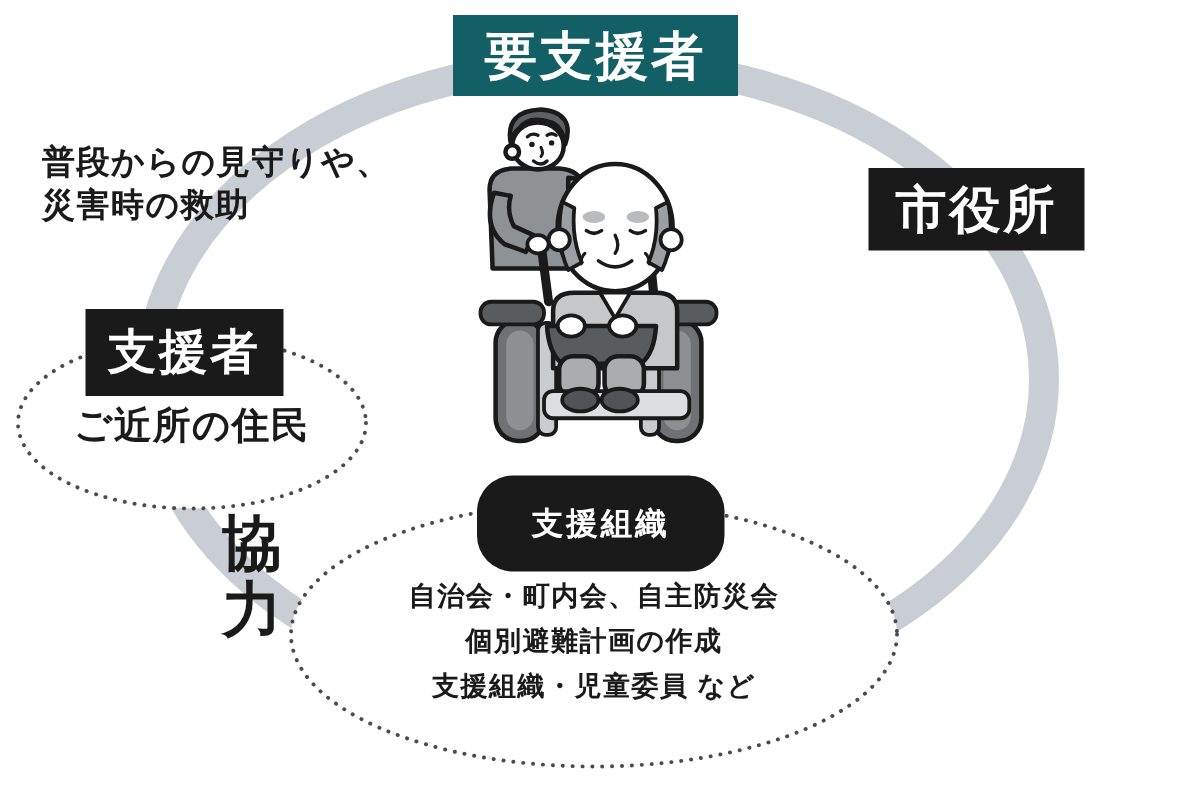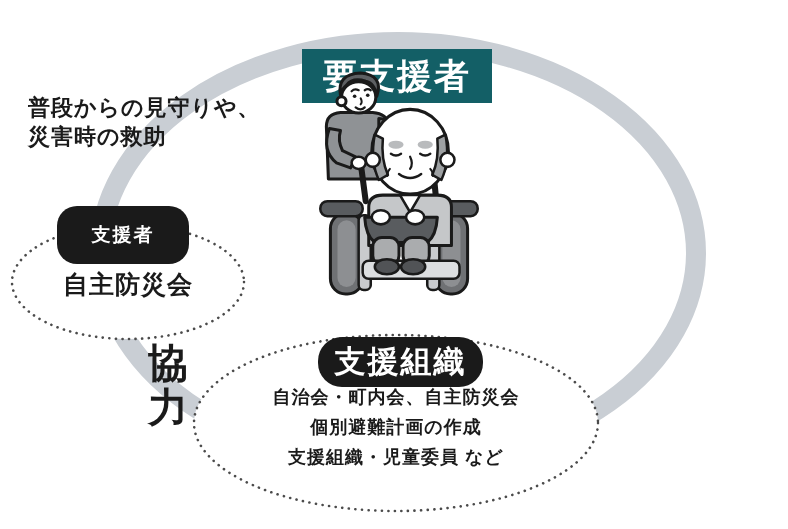--- a/index.html
+++ b/index.html
@@ -16,7 +16,7 @@
     background:var(--boxblack);color:#fff;font-weight:700;text-align:center;
     display:flex;align-items:center;justify-content:center;letter-spacing:2px;
   }
-  .teal{background:var(--teal);margin-top:39px;}
+  .teal{background:var(--teal);}
   .pill{border-radius:22px;}
   .note{font-weight:600;color:var(--ink);letter-spacing:1px;line-height:1.3;}
   .center{text-align:center;}

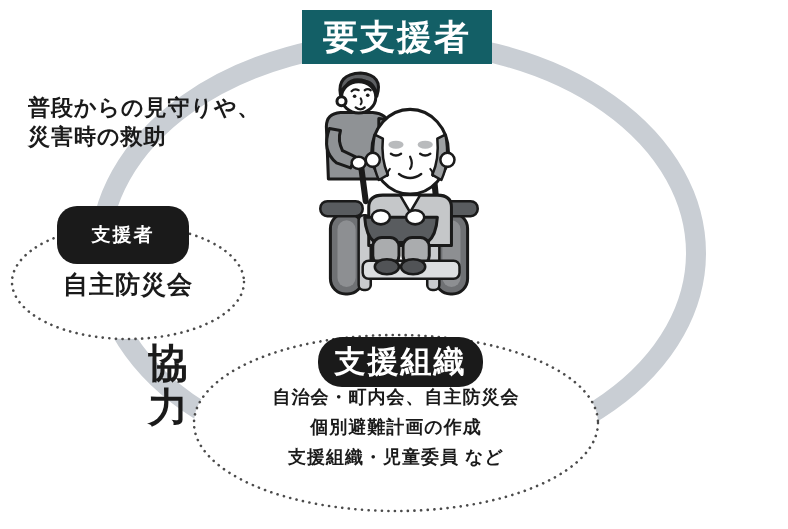--- a/index.html
+++ b/index.html
@@ -41,6 +41,7 @@
     <div>災害時の救助</div>
   </div>
 
+  <div class="abs label-box" style="left:579px;top:112px;width:144px;height:55px;font-size:34px;">市役所</div>
 
   <div class="abs label-box pill" style="left:57px;top:206px;width:132px;height:58px;font-size:19px;border-radius:20px;">支援者</div>
   <div class="abs note center" style="left:28px;top:268px;width:200px;font-size:25px;">自主防災会</div>

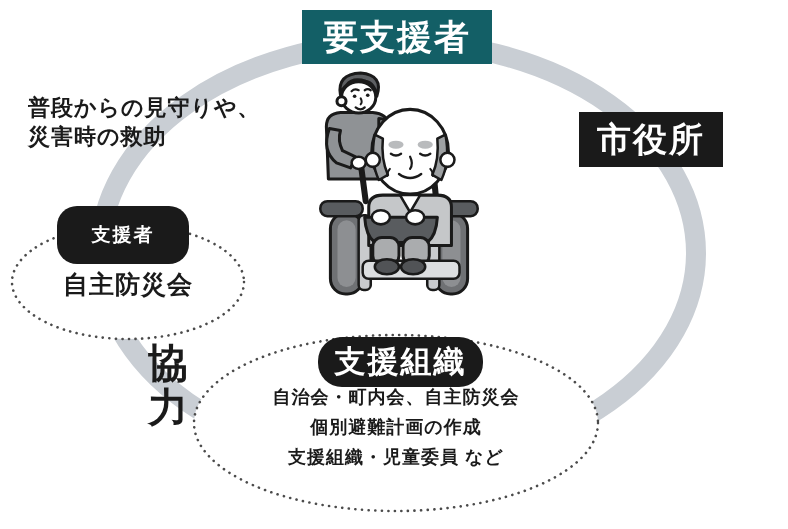--- a/index.html
+++ b/index.html
@@ -43,7 +43,7 @@
 
   <div class="abs label-box" style="left:579px;top:112px;width:144px;height:55px;font-size:34px;">市役所</div>
 
-  <div class="abs label-box pill" style="left:57px;top:206px;width:132px;height:58px;font-size:19px;border-radius:20px;">支援者</div>
+  <div class="abs label-box pill" style="left:57px;top:206px;width:132px;height:58px;font-size:32px;border-radius:0;">支援者</div>
   <div class="abs note center" style="left:28px;top:268px;width:200px;font-size:25px;">自主防災会</div>
 
   <div class="abs coop" style="left:146px;top:341px;width:44px;">

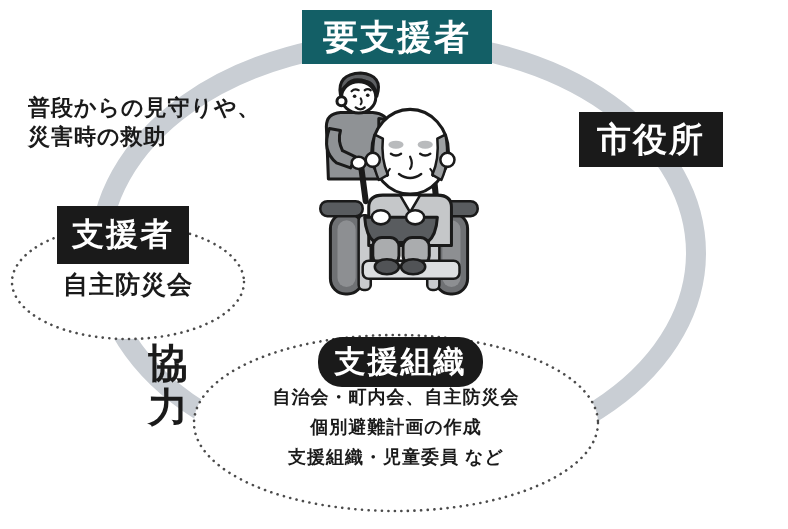--- a/index.html
+++ b/index.html
@@ -44,7 +44,7 @@
   <div class="abs label-box" style="left:579px;top:112px;width:144px;height:55px;font-size:34px;">市役所</div>
 
   <div class="abs label-box pill" style="left:57px;top:206px;width:132px;height:58px;font-size:32px;border-radius:0;">支援者</div>
-  <div class="abs note center" style="left:28px;top:268px;width:200px;font-size:25px;">自主防災会</div>
+  <div class="abs note center" style="left:28px;top:268px;width:200px;font-size:25px;">ご近所の住民</div>
 
   <div class="abs coop" style="left:146px;top:341px;width:44px;">
     <div>協</div>

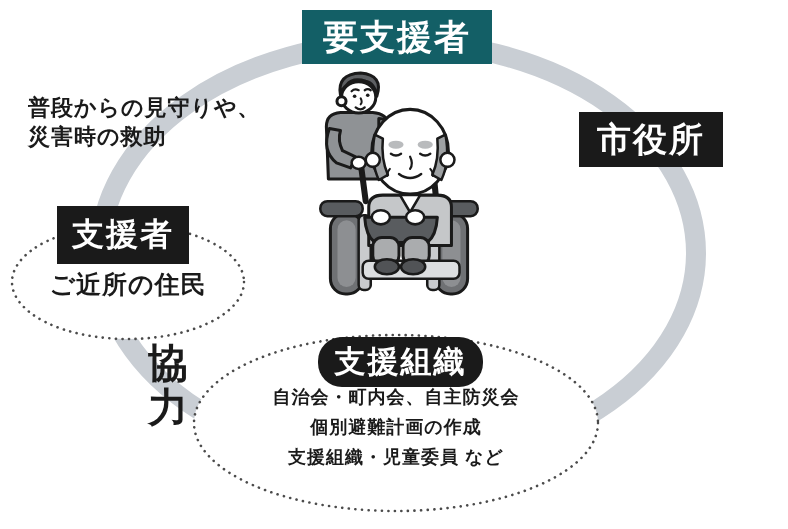--- a/index.html
+++ b/index.html
@@ -51,7 +51,7 @@
     <div>力</div>
   </div>
 
-  <div class="abs label-box pill" style="left:318px;top:317px;width:165px;height:50px;font-size:31px;border-radius:24px;margin-top:20px;">支援組織</div>
+  <div class="abs label-box pill" style="left:318px;top:317px;width:165px;height:64px;font-size:21px;border-radius:24px;">支援組織</div>
   <div class="abs note center" style="left:196px;top:382px;width:400px;font-size:18px;line-height:30px;">
     <div>自治会・町内会、自主防災会</div>
     <div>個別避難計画の作成</div>

